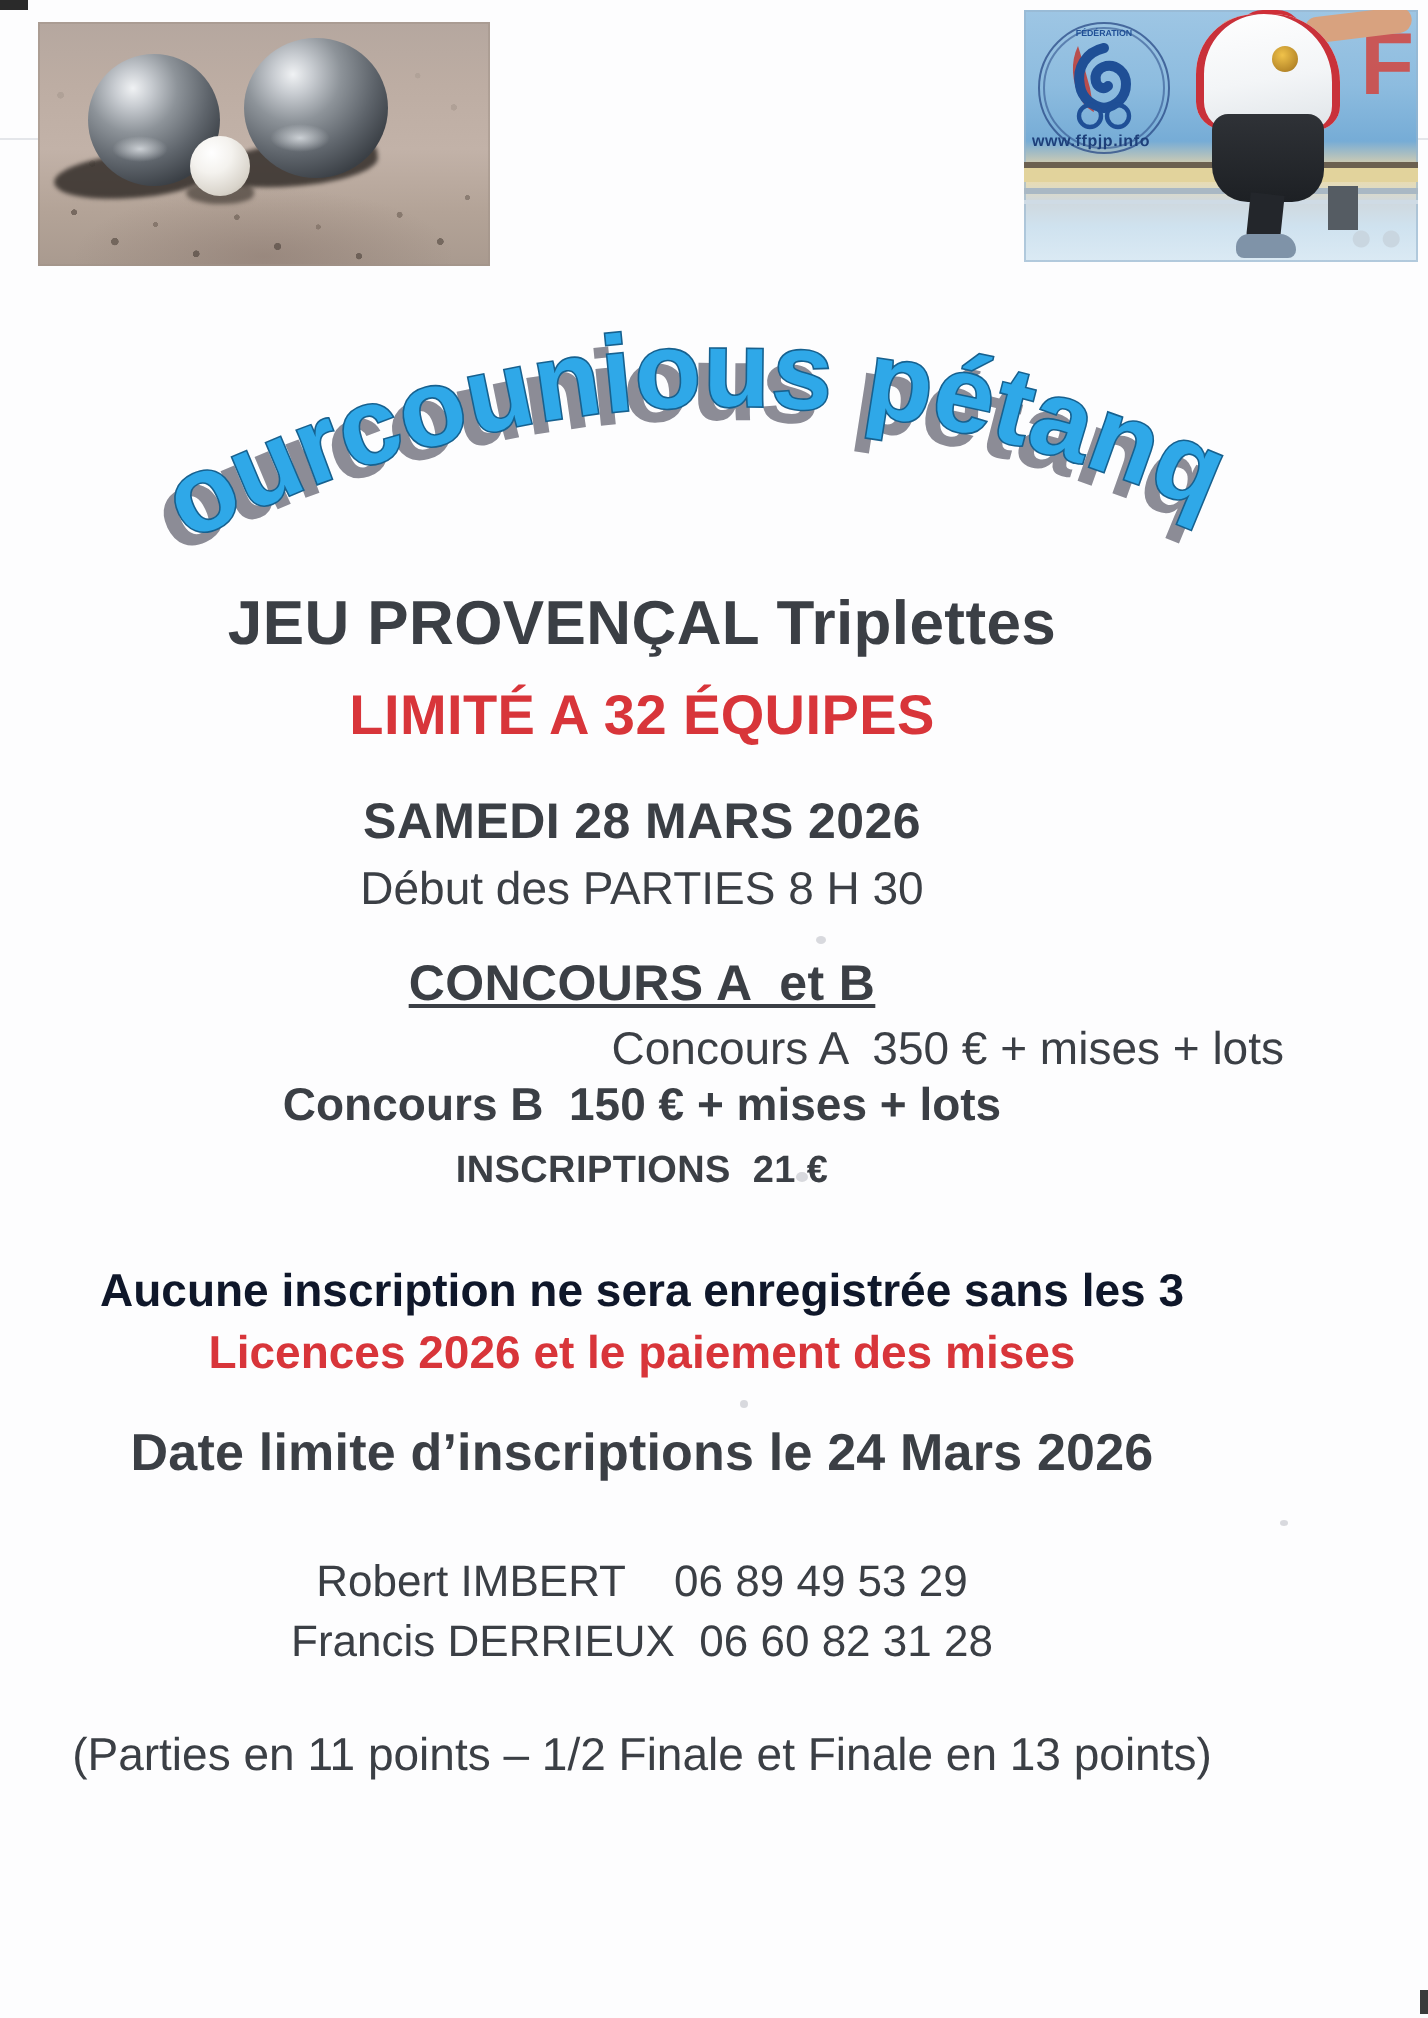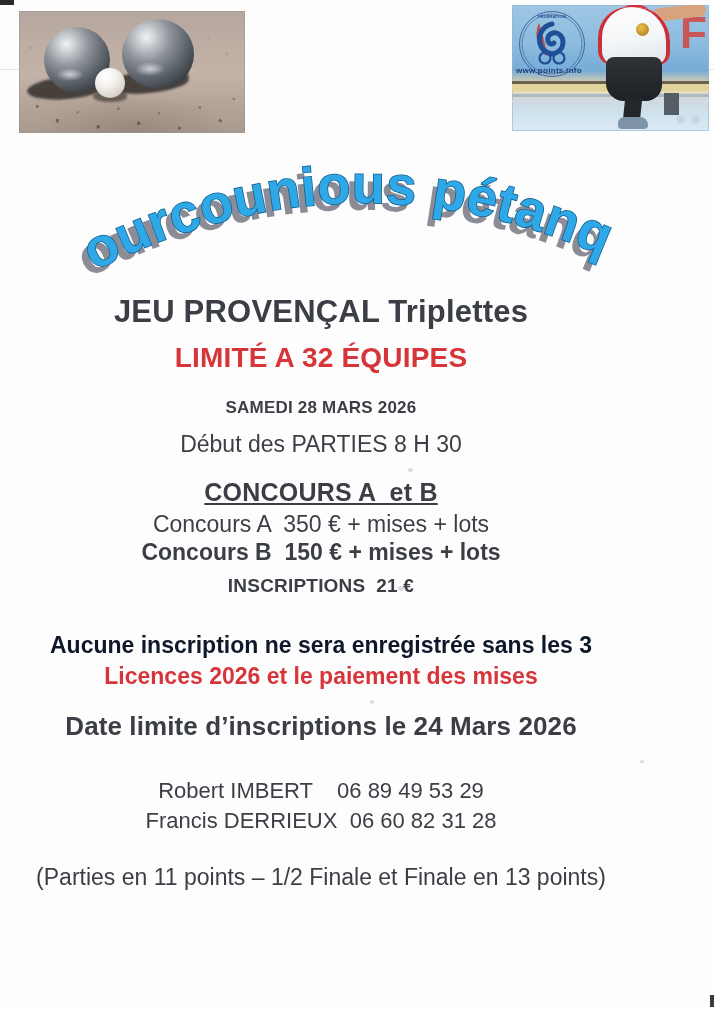--- a/index.html
+++ b/index.html
@@ -328,7 +328,7 @@
         <text x="33" y="7" text-anchor="middle" font-family="Liberation Sans, sans-serif" font-size="4.4" fill="#1f4f96" font-weight="bold">FÉDÉRATION</text>
       </svg>
     </div>
-    <div class="fed-url">www.points.info</div>
+    <div class="fed-url">www.ffpjp.info</div>
   </div>
 
   <div class="title-wrap">

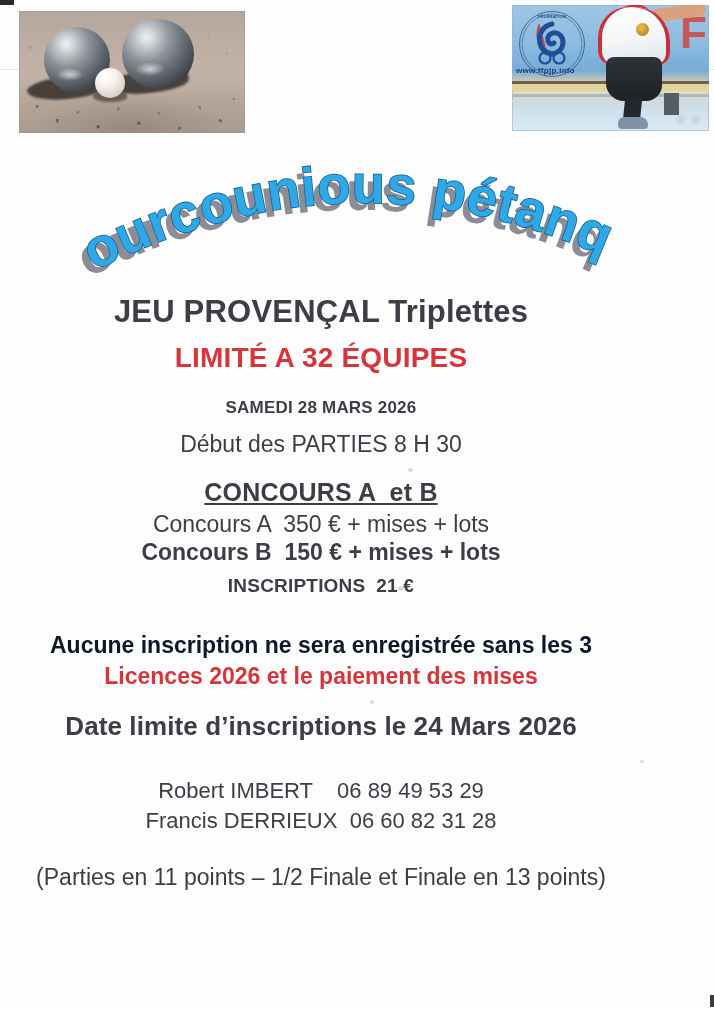--- a/index.html
+++ b/index.html
@@ -256,7 +256,7 @@
   }
   .l-jeu      { top: 296px; font-size: 31px; font-weight: bold; letter-spacing: .2px; }
   .l-limite   { top: 344px; font-size: 28px; font-weight: bold; color: #d8353a; letter-spacing: .2px; }
-  .l-samedi   { top: 399px; font-size: 17px; font-weight: bold; letter-spacing: .2px; }
+  .l-samedi   { top: 399px; font-size: 25px; font-weight: bold; letter-spacing: .2px; }
   .l-debut    { top: 433px; font-size: 23px; font-weight: normal; }
   .l-concours { top: 480px; font-size: 25px; font-weight: bold; letter-spacing: .2px; text-decoration: underline; }
   .l-conc-a   { top: 513px; font-size: 23px; font-weight: normal; }

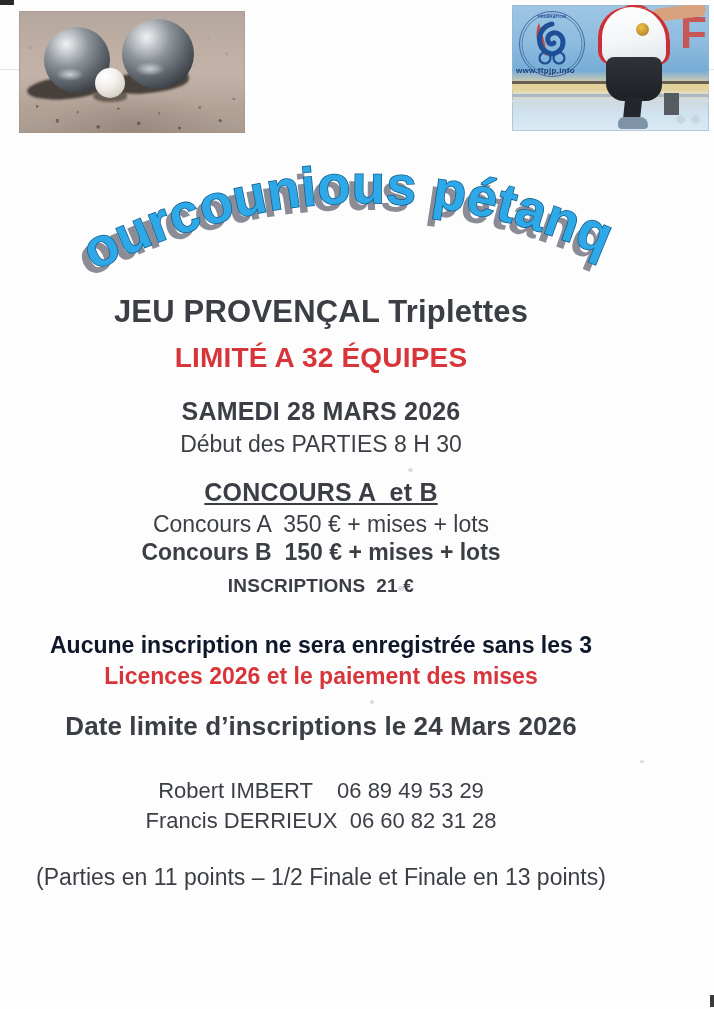--- a/index.html
+++ b/index.html
@@ -259,7 +259,7 @@
   .l-samedi   { top: 399px; font-size: 25px; font-weight: bold; letter-spacing: .2px; }
   .l-debut    { top: 433px; font-size: 23px; font-weight: normal; }
   .l-concours { top: 480px; font-size: 25px; font-weight: bold; letter-spacing: .2px; text-decoration: underline; }
-  .l-conc-a   { top: 513px; font-size: 23px; font-weight: normal; }
+  .l-conc-a   { top: 513px; font-size: 23px; font-weight: normal; text-align: right; }
   .l-conc-b   { top: 541px; font-size: 23px; font-weight: bold; }
   .l-inscr    { top: 576px; font-size: 19px; font-weight: bold; letter-spacing: .2px; }
   .l-red1     { top: 634px; font-size: 23px; font-weight: bold; color: #0f172a; }

